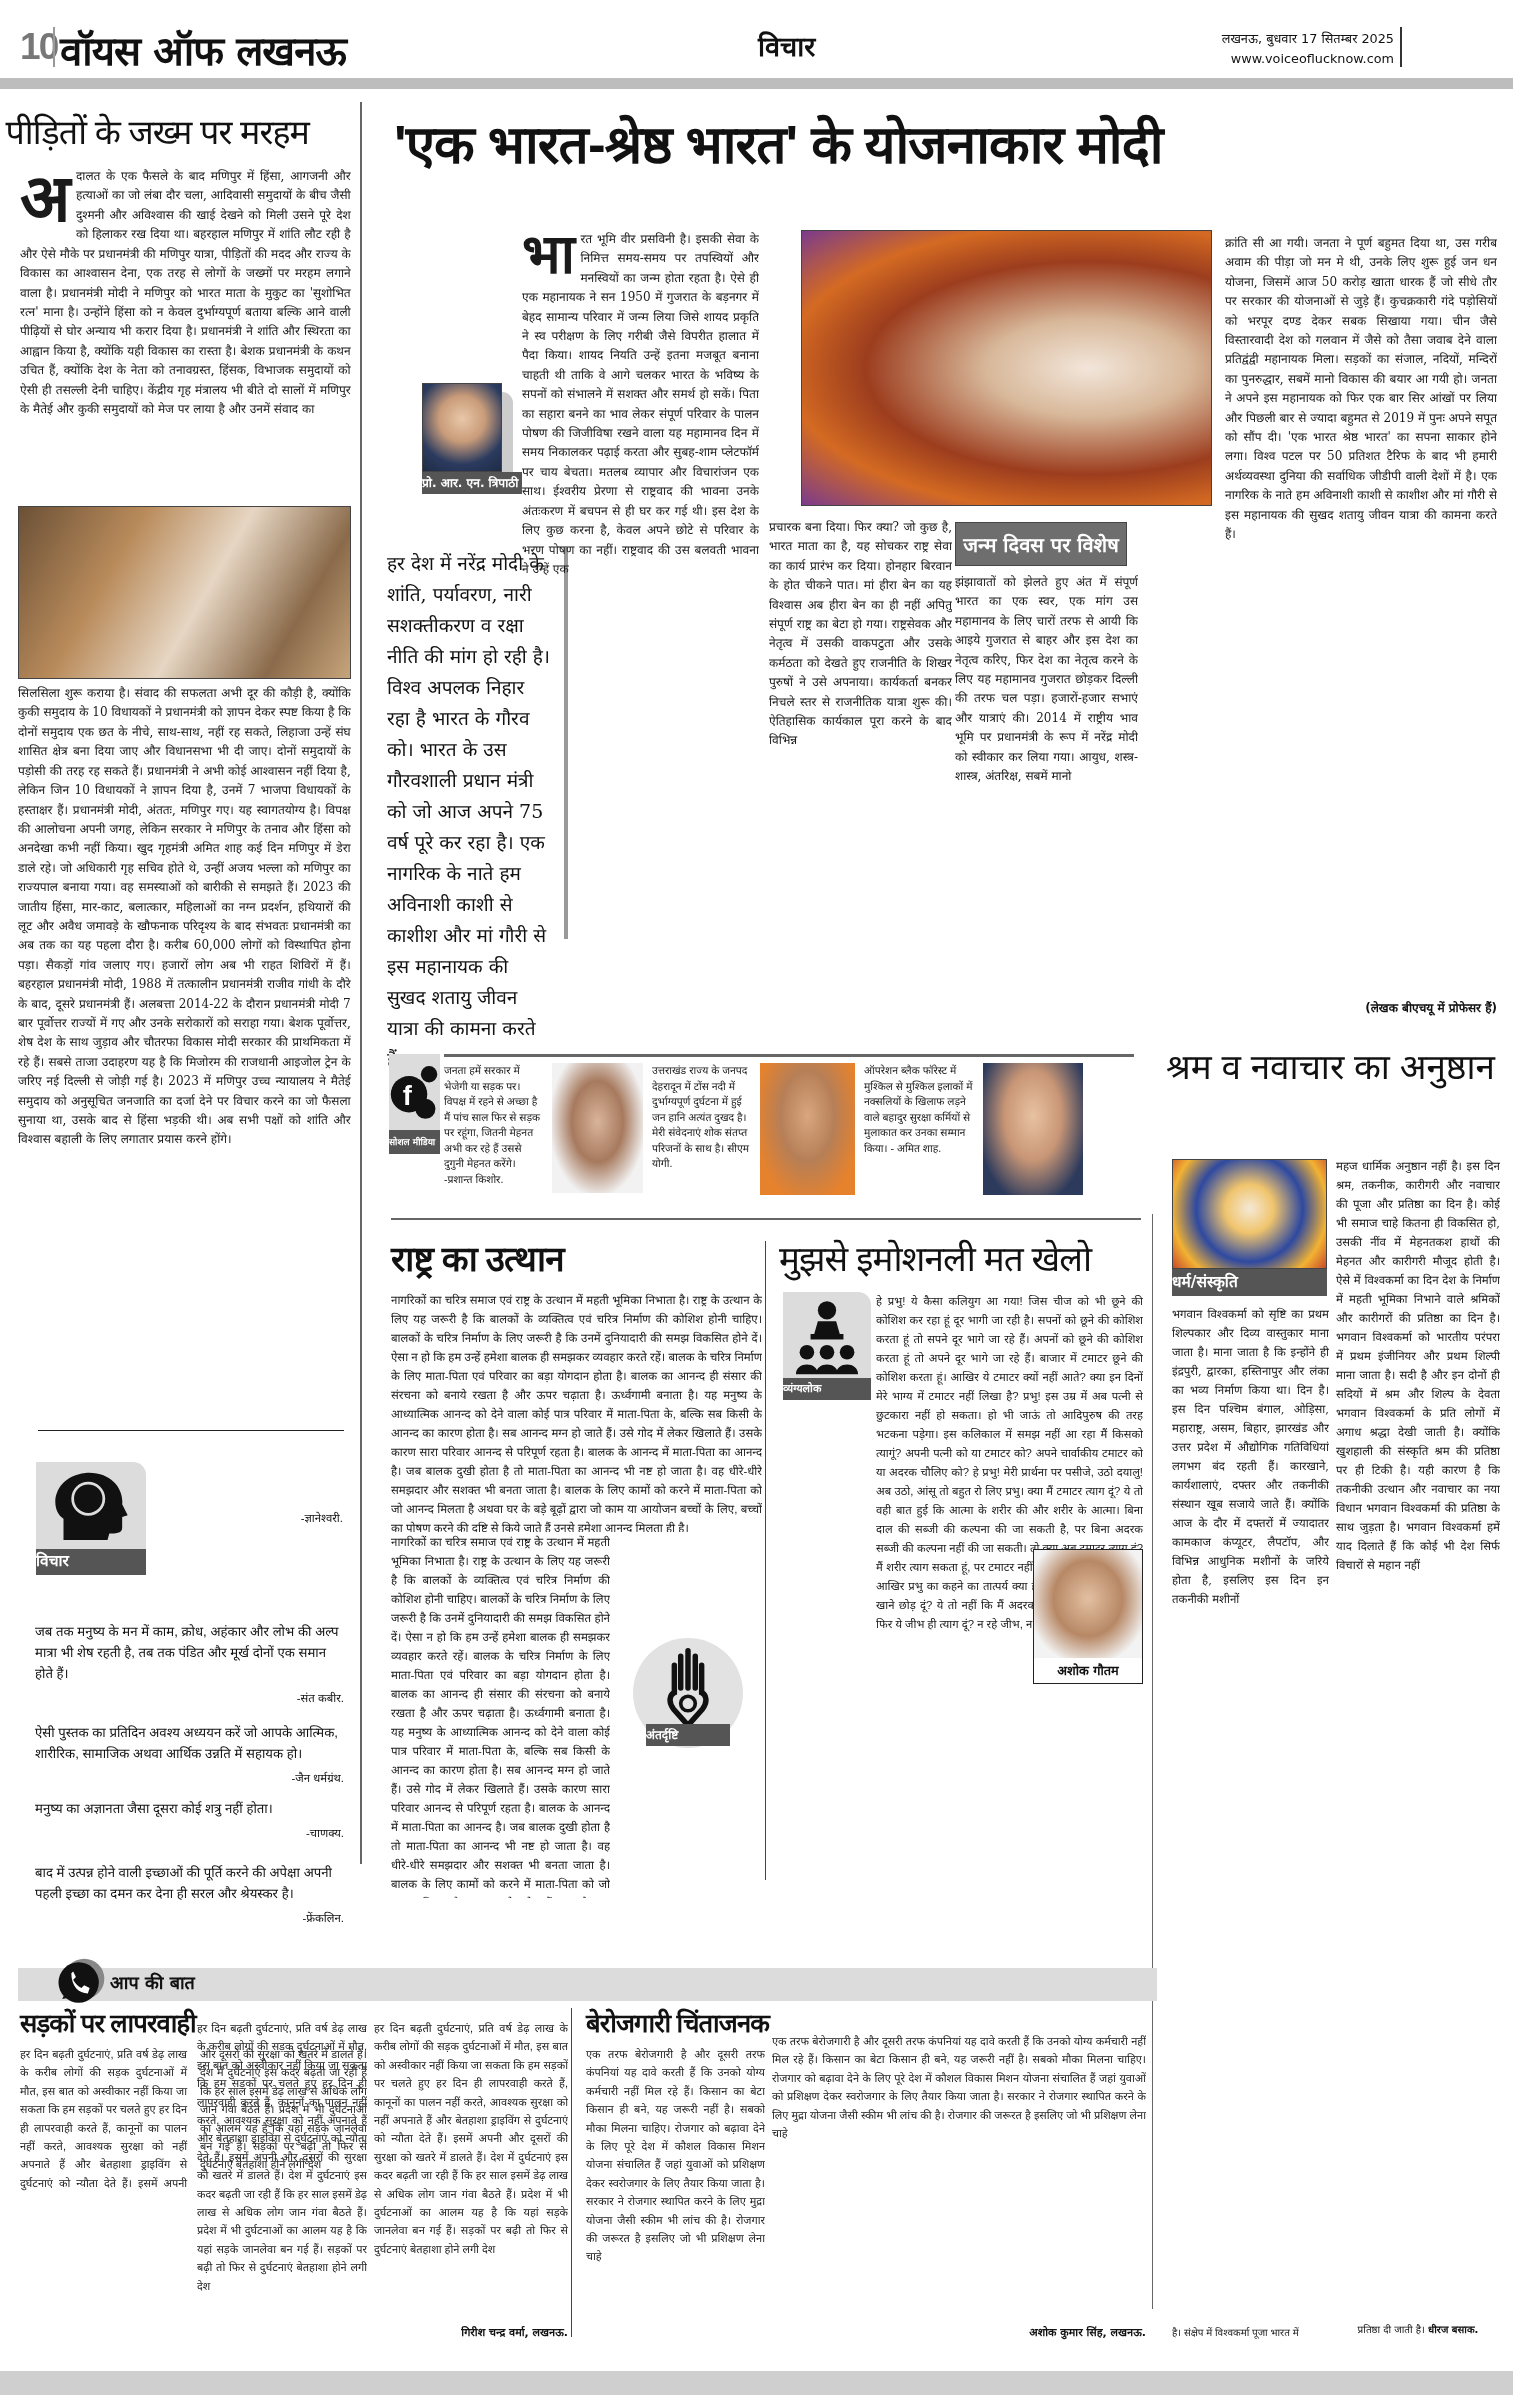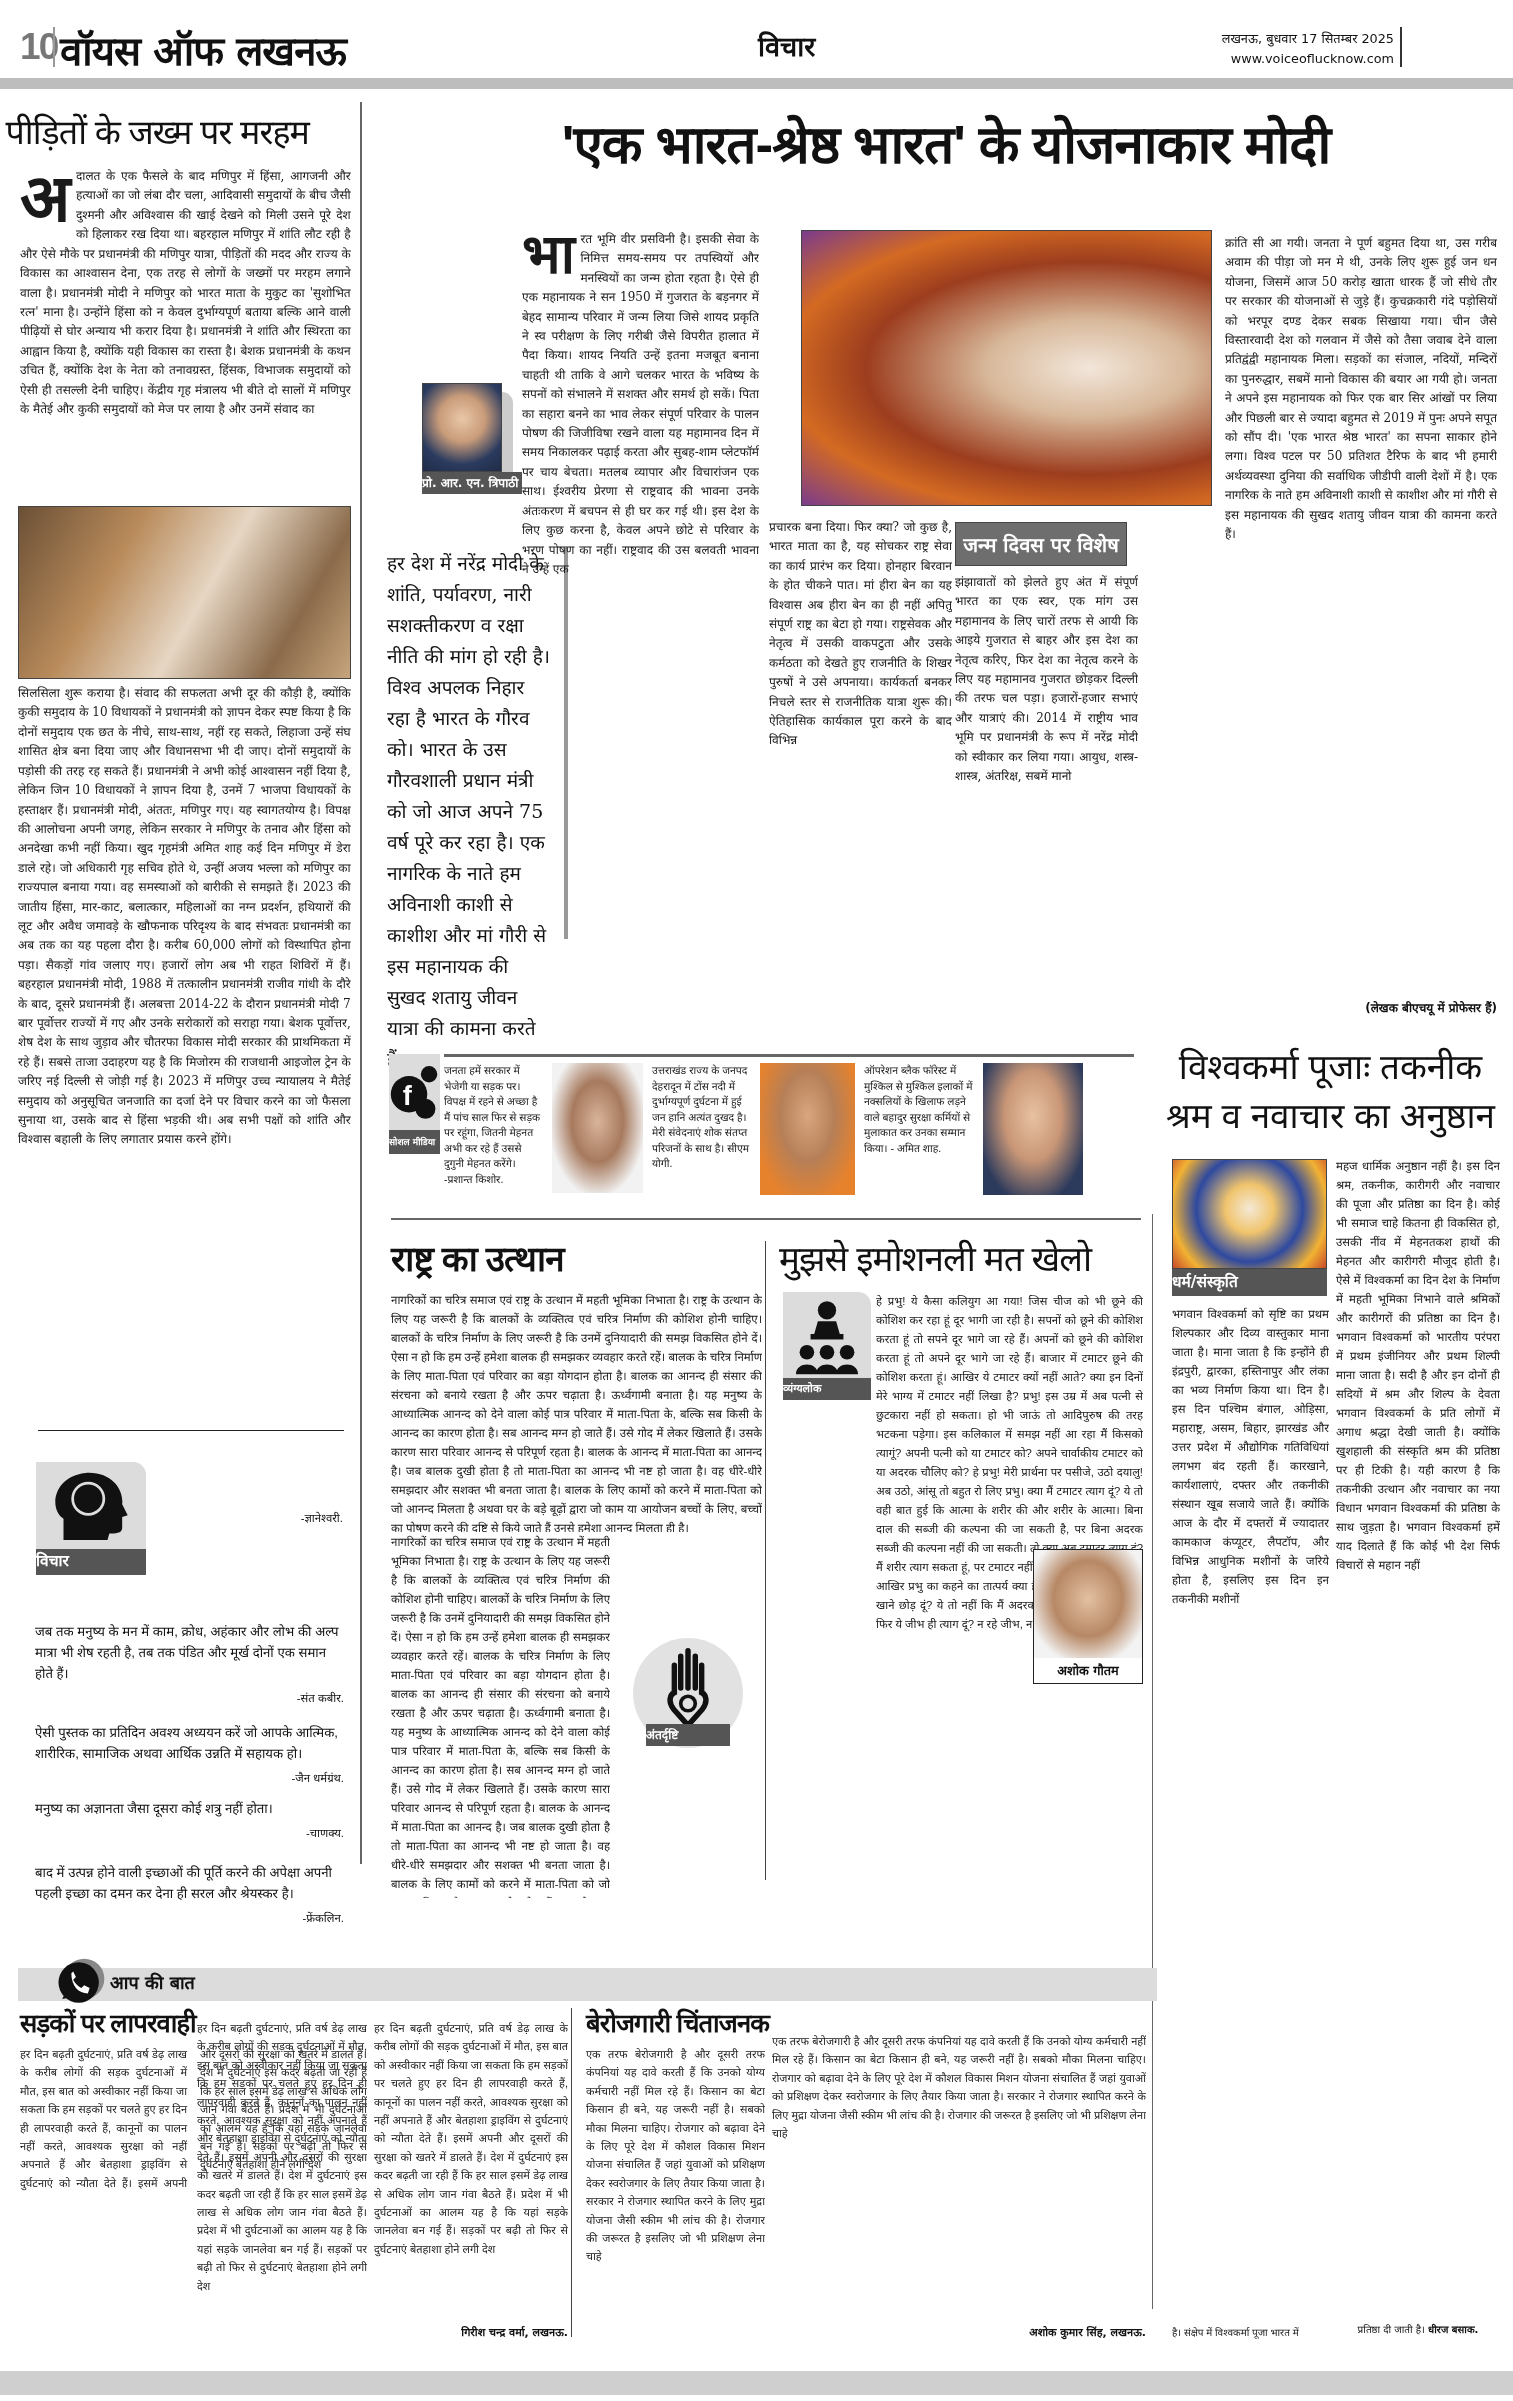--- a/index.html
+++ b/index.html
@@ -82,7 +82,7 @@
   <div class="quote-by">-फ्रेंकलिन.</div>
 </div>
 
-<div class="abs hl" style="left:394px;top:117px;width:1104px;font-size:53px;text-align:center;letter-spacing:-0.9px">'एक भारत-श्रेष्ठ भारत' के योजनाकार मोदी</div>
+<div class="abs hl" style="left:394px;top:117px;width:1104px;font-size:53px;letter-spacing:-0.9px">'एक भारत-श्रेष्ठ भारत' के योजनाकार मोदी</div>
 
 <div class="abs" style="left:422px;top:383px;width:91px;height:115px">
   <div class="abs" style="left:12.8px;top:9px;width:78px;height:95px;background:#ccc;border-radius:0 11px 0 0"></div>

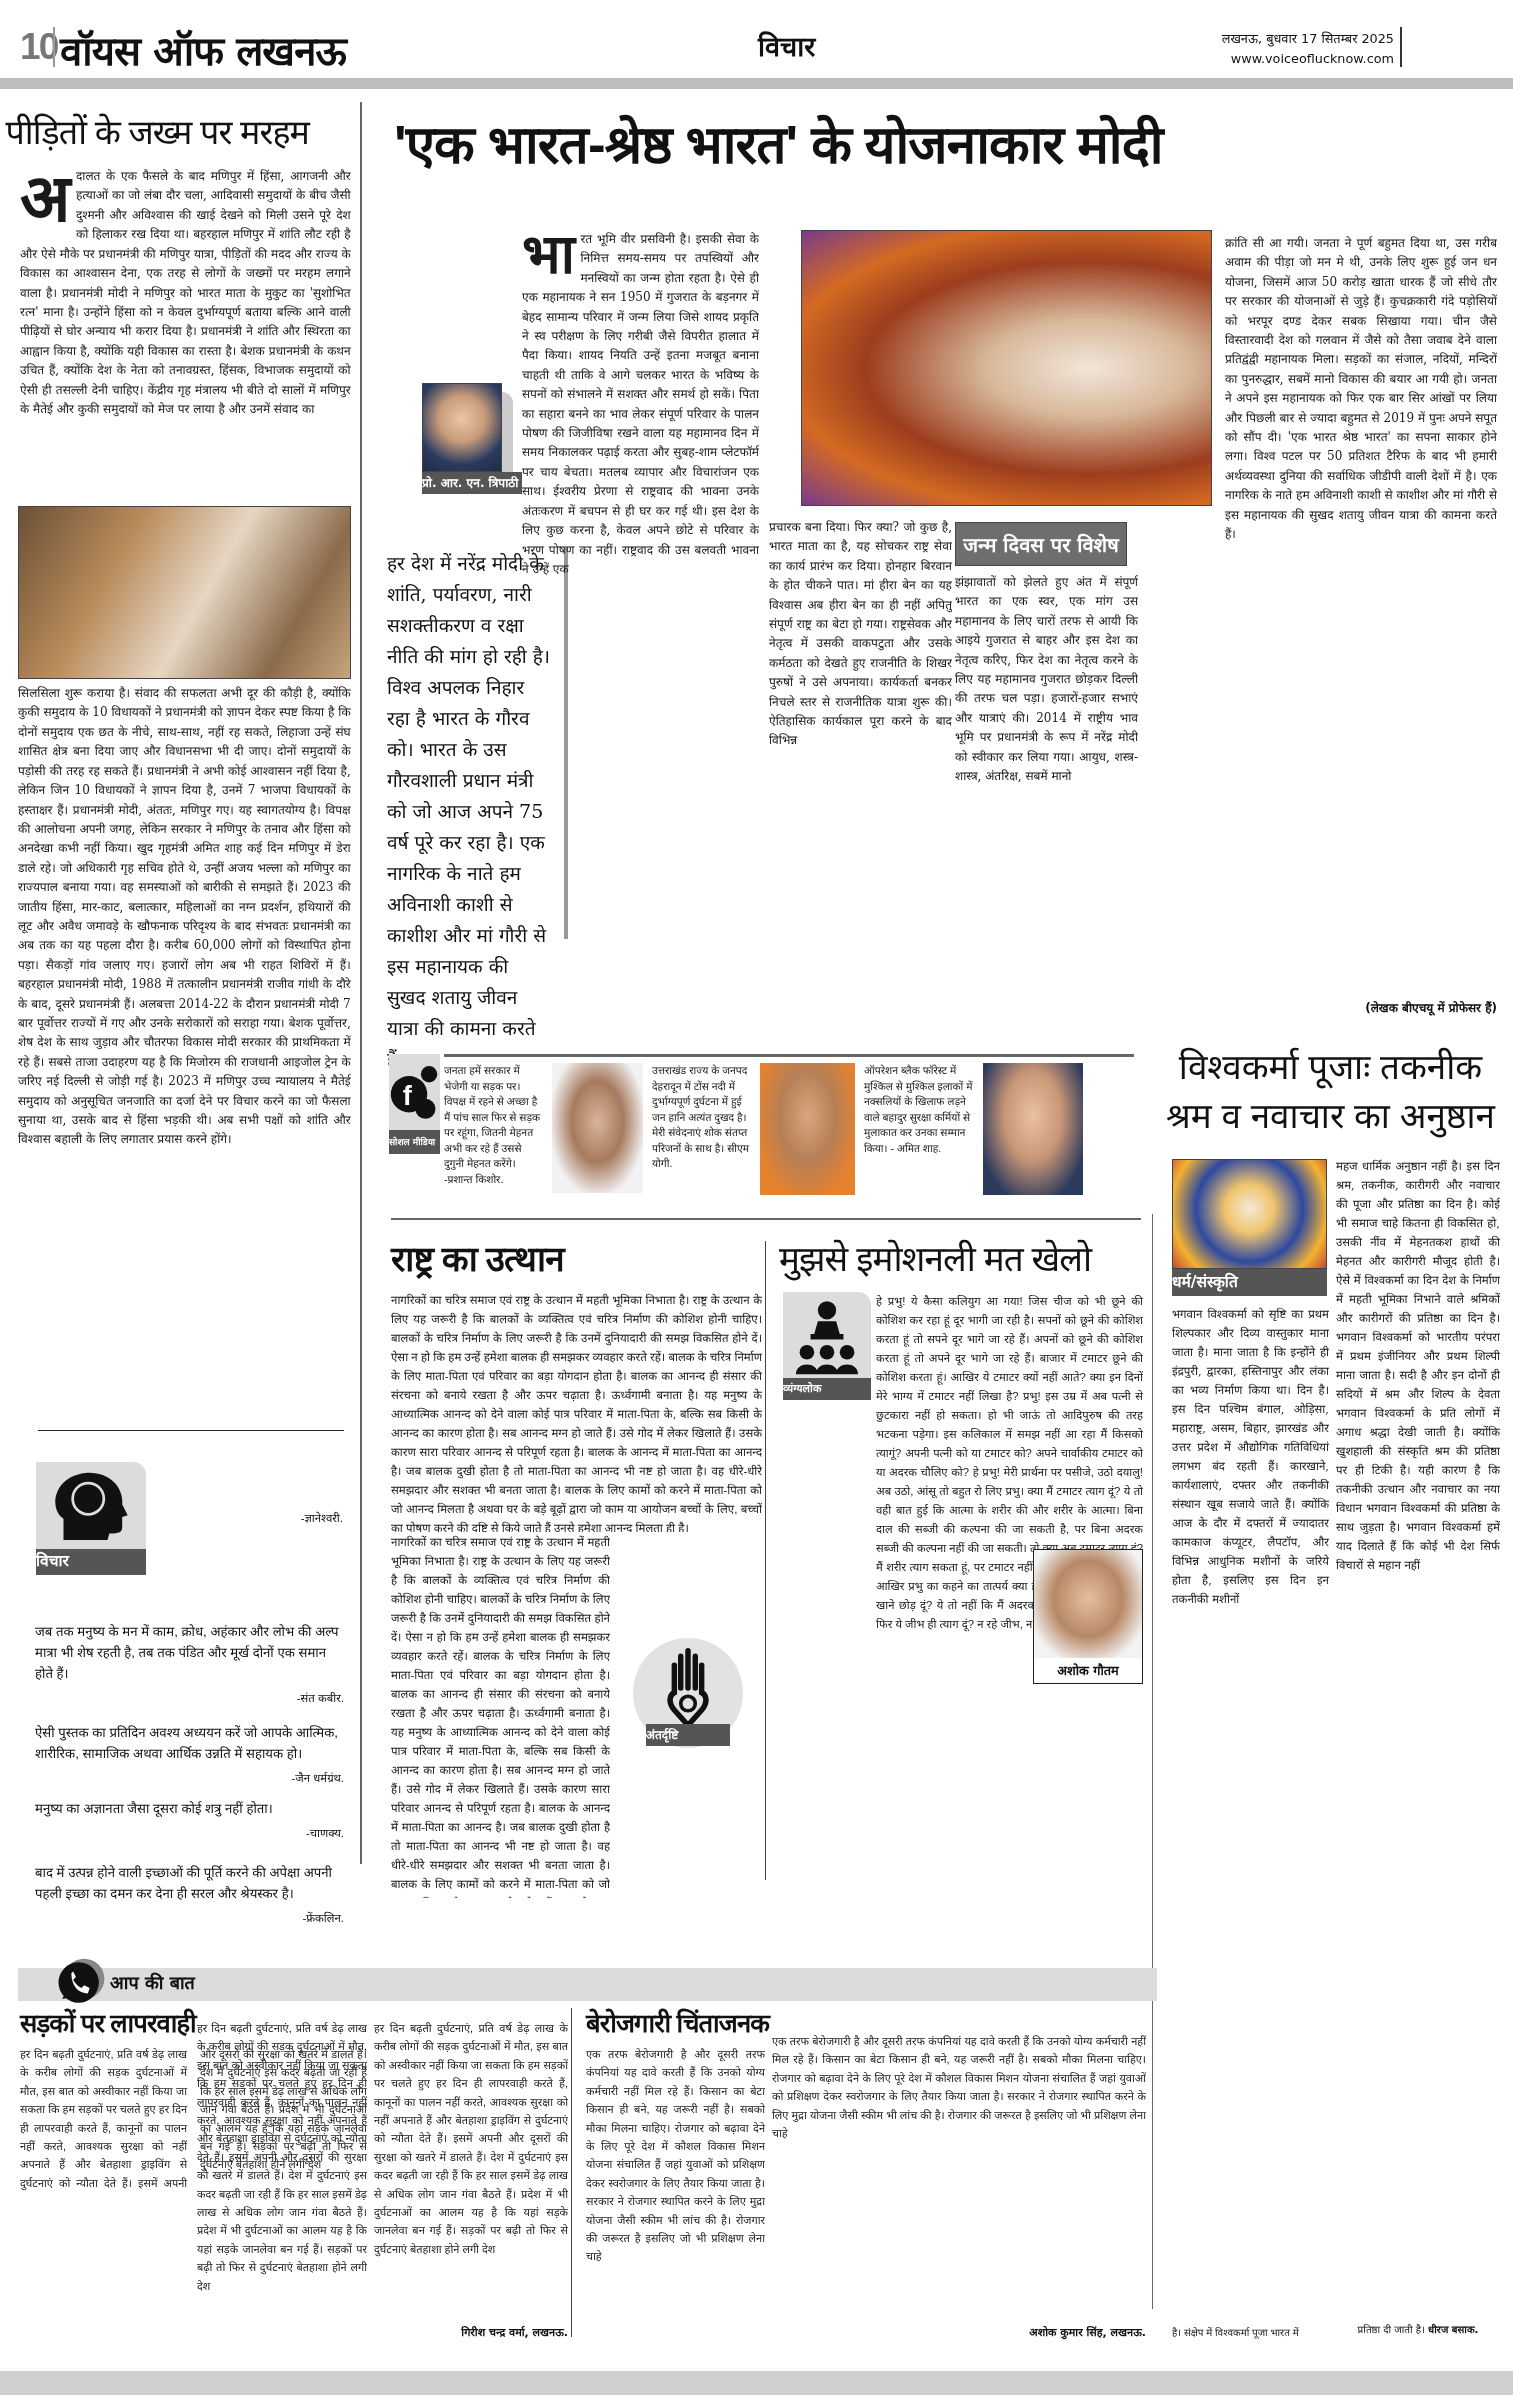--- a/index.html
+++ b/index.html
@@ -137,7 +137,6 @@
 </div>
 
 <div class="abs hl" style="left:1157px;top:1042px;width:347px;font-size:35px;font-weight:normal;text-align:center;line-height:49px">
-  <div>विश्वकर्मा पूजाः तकनीक</div>
   <div>श्रम व नवाचार का अनुष्ठान</div>
 </div>
 <div class="abs photo" style="left:1172px;top:1159px;width:155px;height:110px;background:radial-gradient(circle at 50% 45%,#f4e9d6 0%,#f0c46d 25%,#2e49a0 55%,#f2b233 80%,#c84a2a 100%)"></div>

